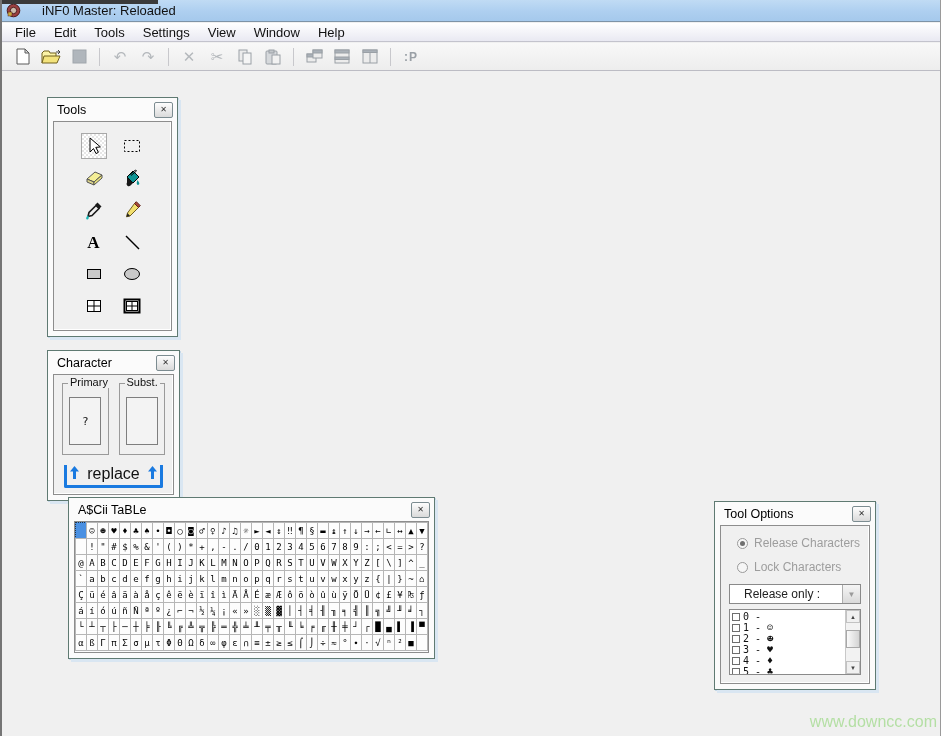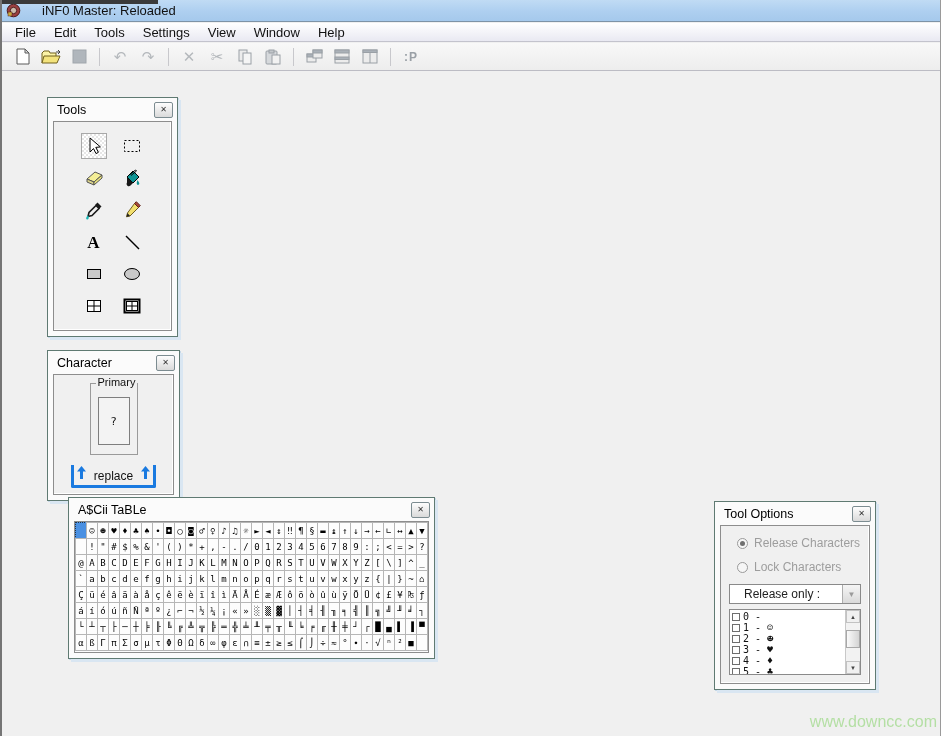--- a/index.html
+++ b/index.html
@@ -358,6 +358,10 @@
         <div class="group">
           <span class="group-label">Primary</span>
           <div class="char-box">?</div>
+        </div>
+        <div class="group">
+          <span class="group-label">Subst.</span>
+          <div class="char-box"></div>
         </div>
       </div>
       <div class="replace-wrap">

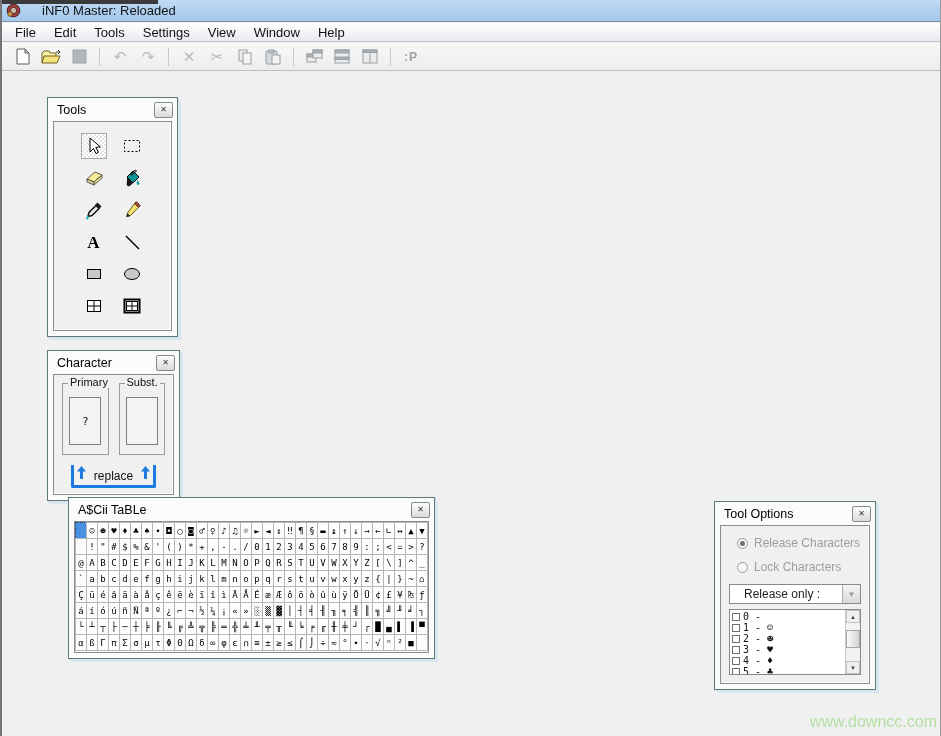--- a/index.html
+++ b/index.html
@@ -76,7 +76,7 @@
   .replace { display:flex; align-items:flex-end; gap:8px; padding:0 3px 2px 3px;
              border-bottom:3px solid; border-left:3px solid; border-right:3px solid;
              border-bottom-left-radius:2px; border-bottom-right-radius:2px; }
-  .replace .lbl { font-size:12px; color:#111; line-height:1; padding-bottom:1px; }
+  .replace .lbl { font-size:16px; color:#111; line-height:1; padding-bottom:1px; }
 
   
   .ascii-grid { display:grid; grid-template-columns:repeat(32, 11px);

